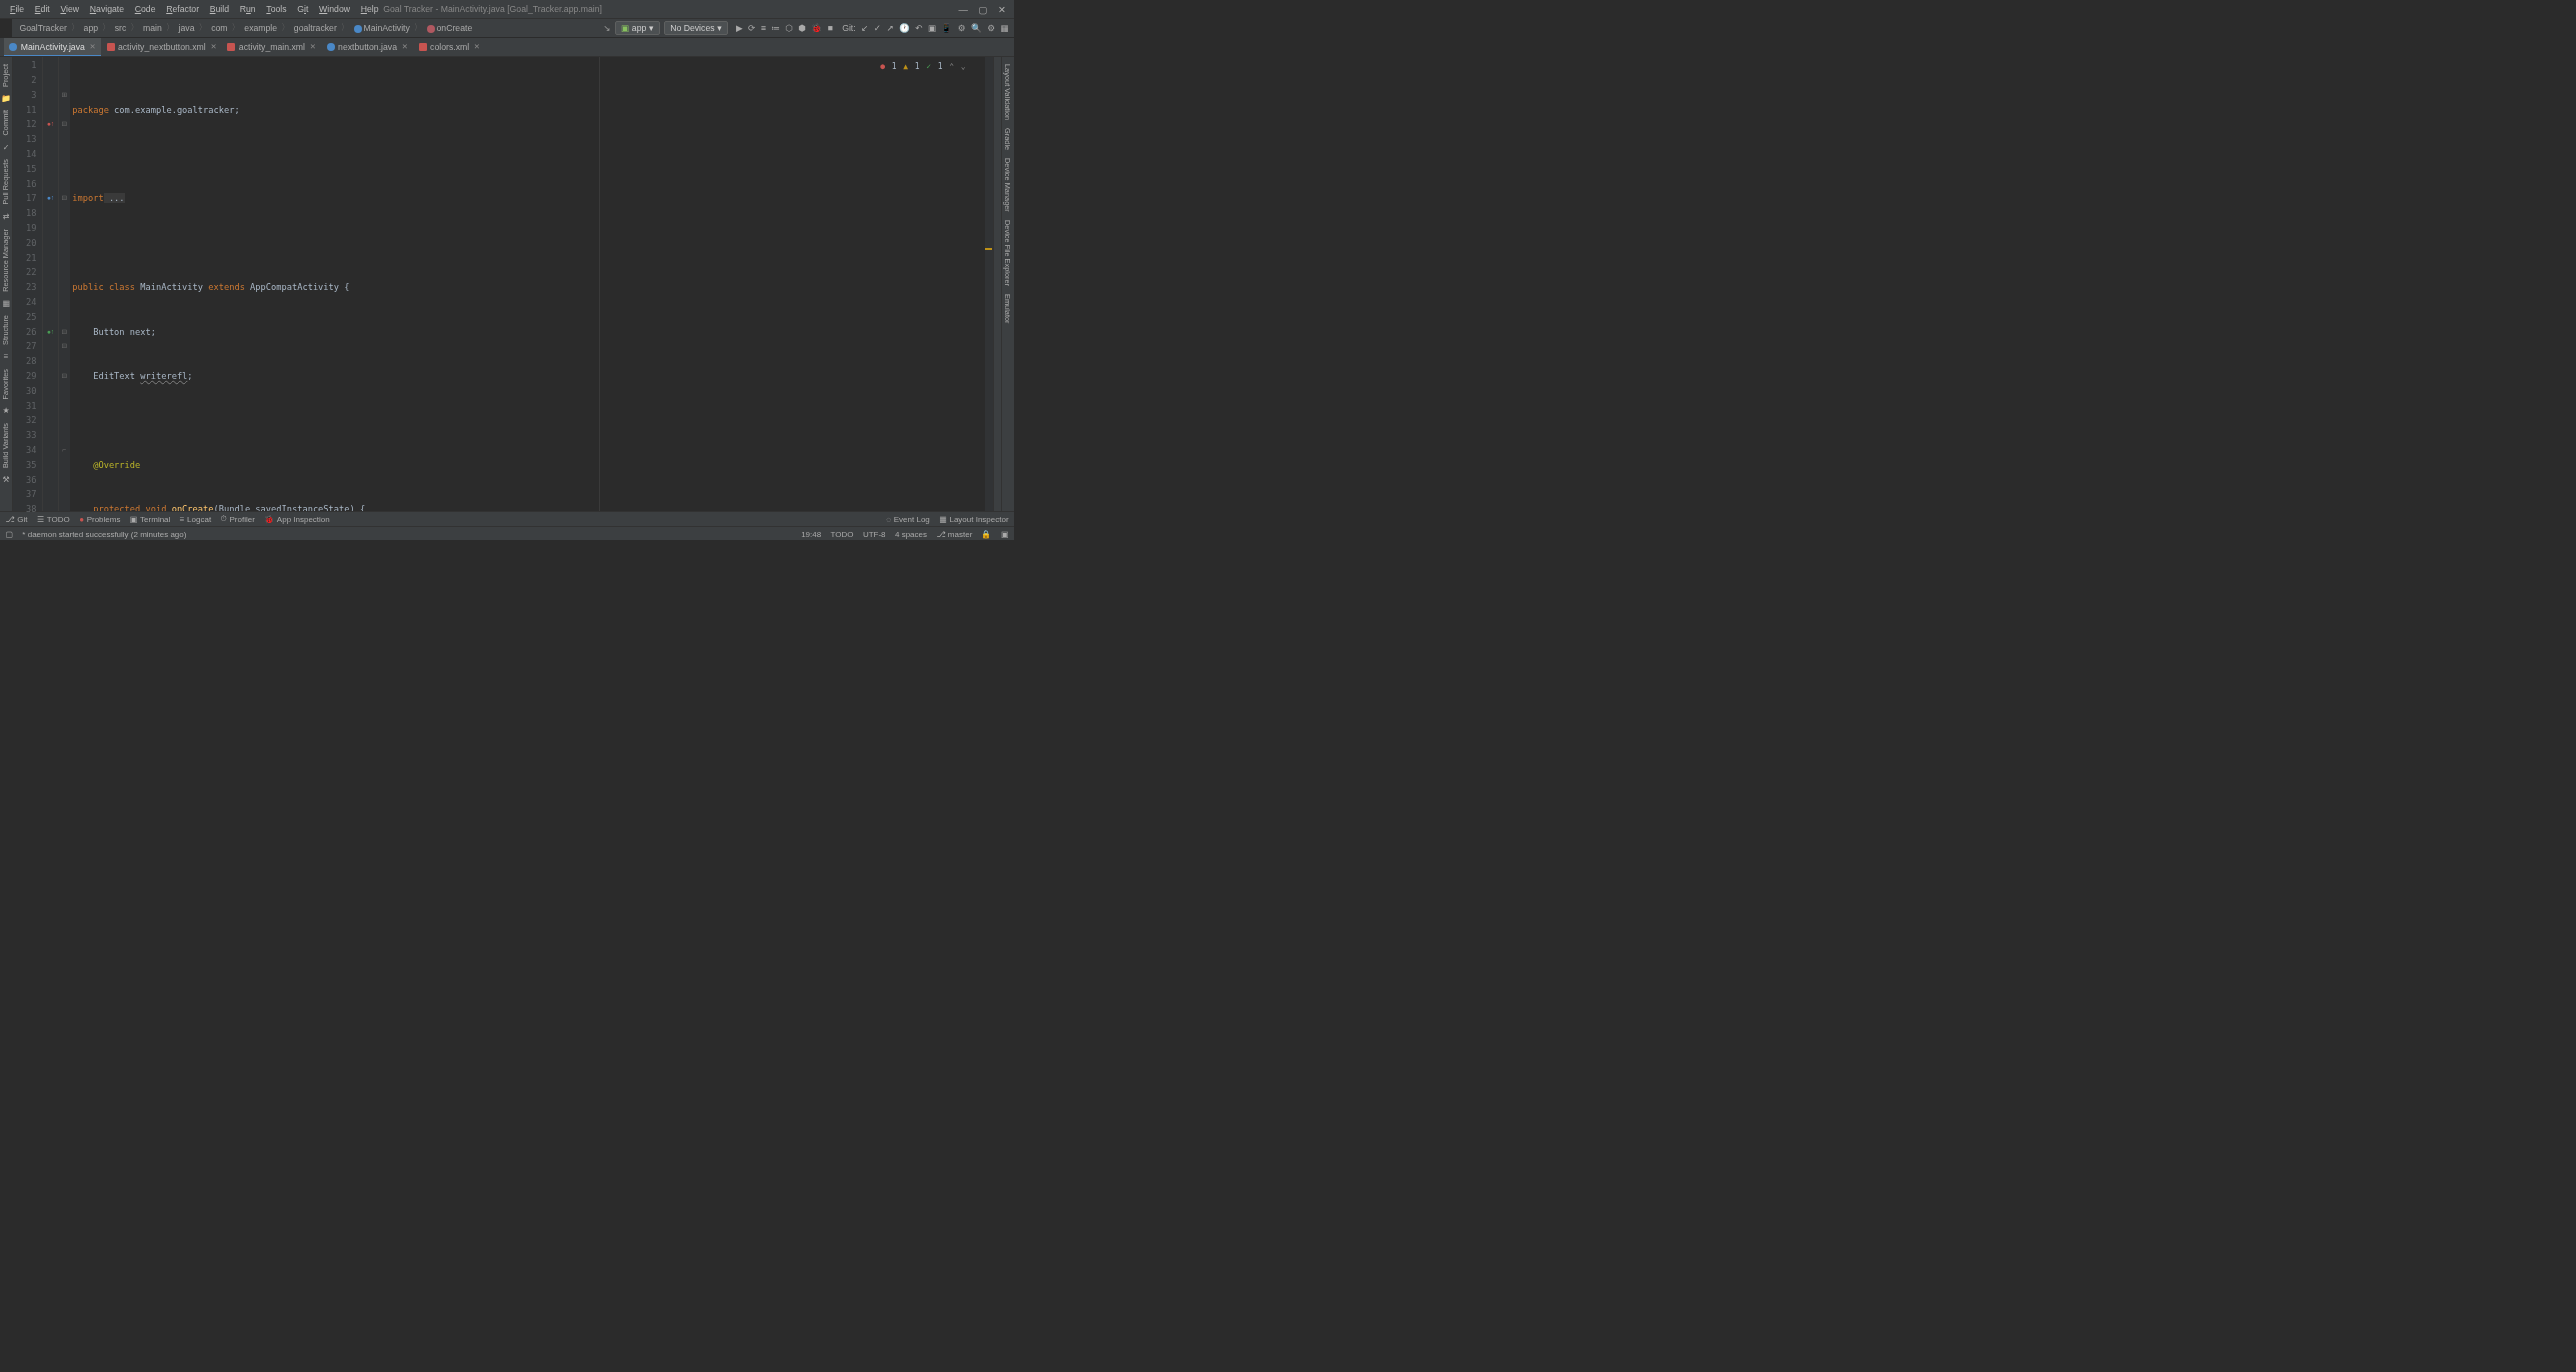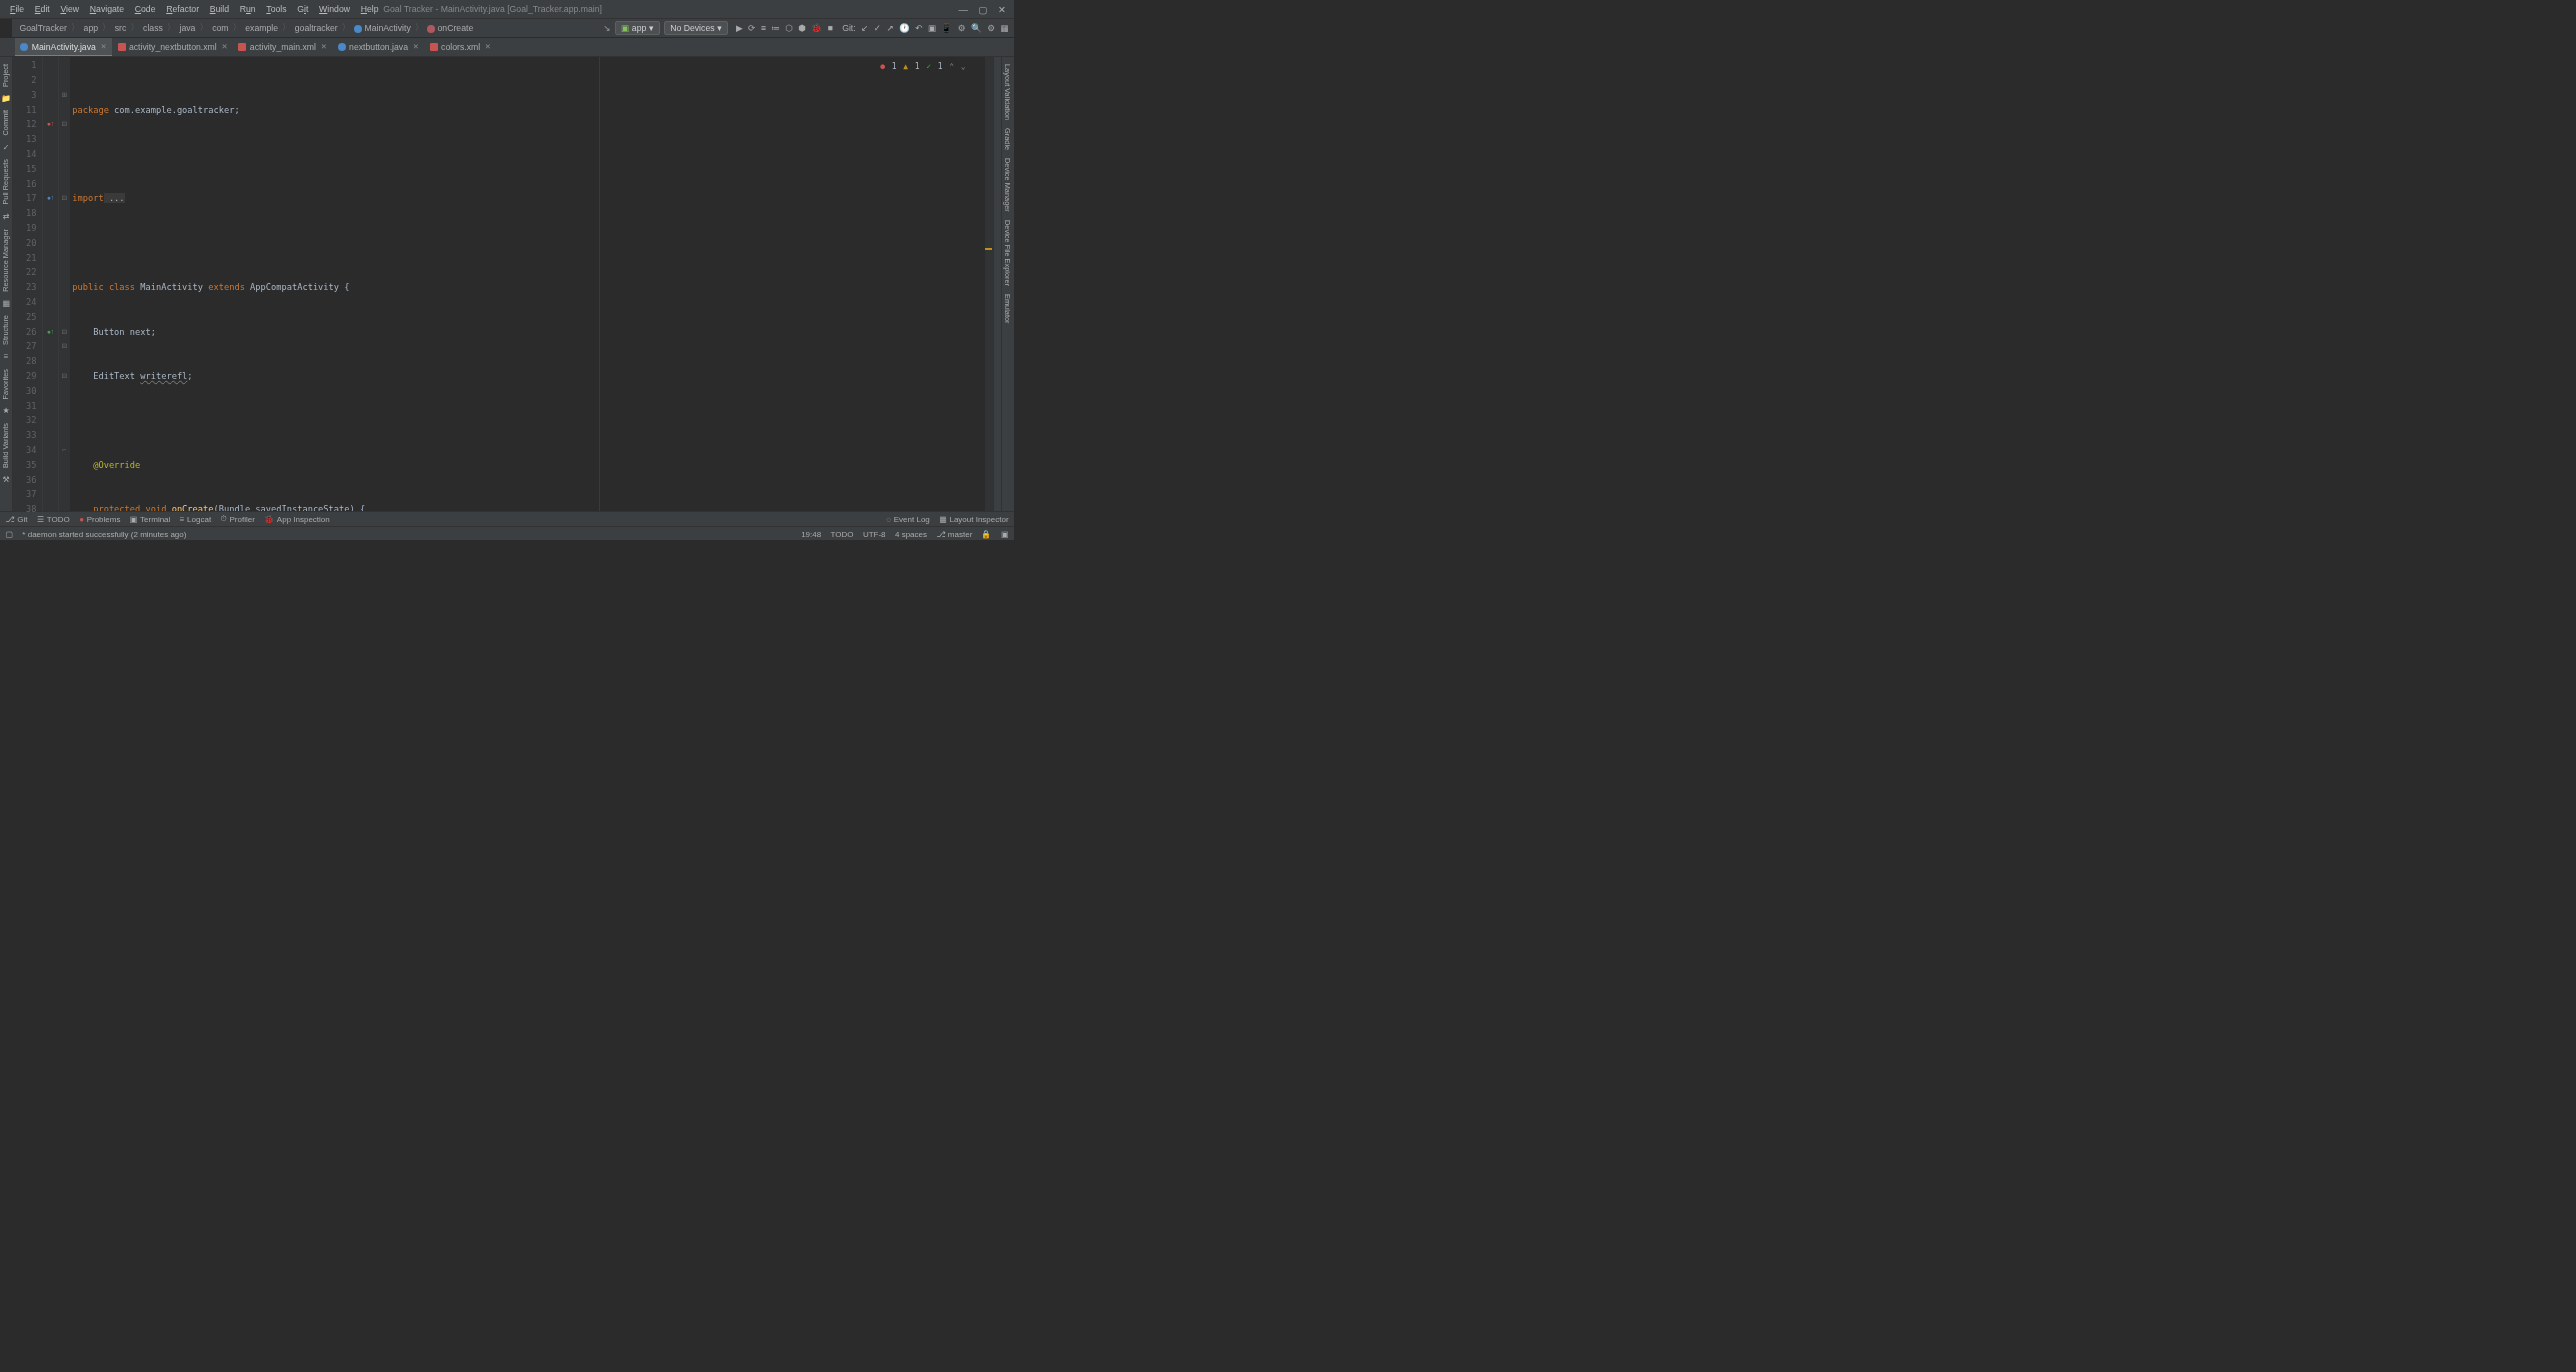--- a/index.html
+++ b/index.html
@@ -146,7 +146,7 @@
       <span class="sep">〉</span>
     <span class="crumb">src</span>
       <span class="sep">〉</span>
-    <span class="crumb">class</span>
+    <span class="crumb">main</span>
       <span class="sep">〉</span>
     <span class="crumb">java</span>
       <span class="sep">〉</span>

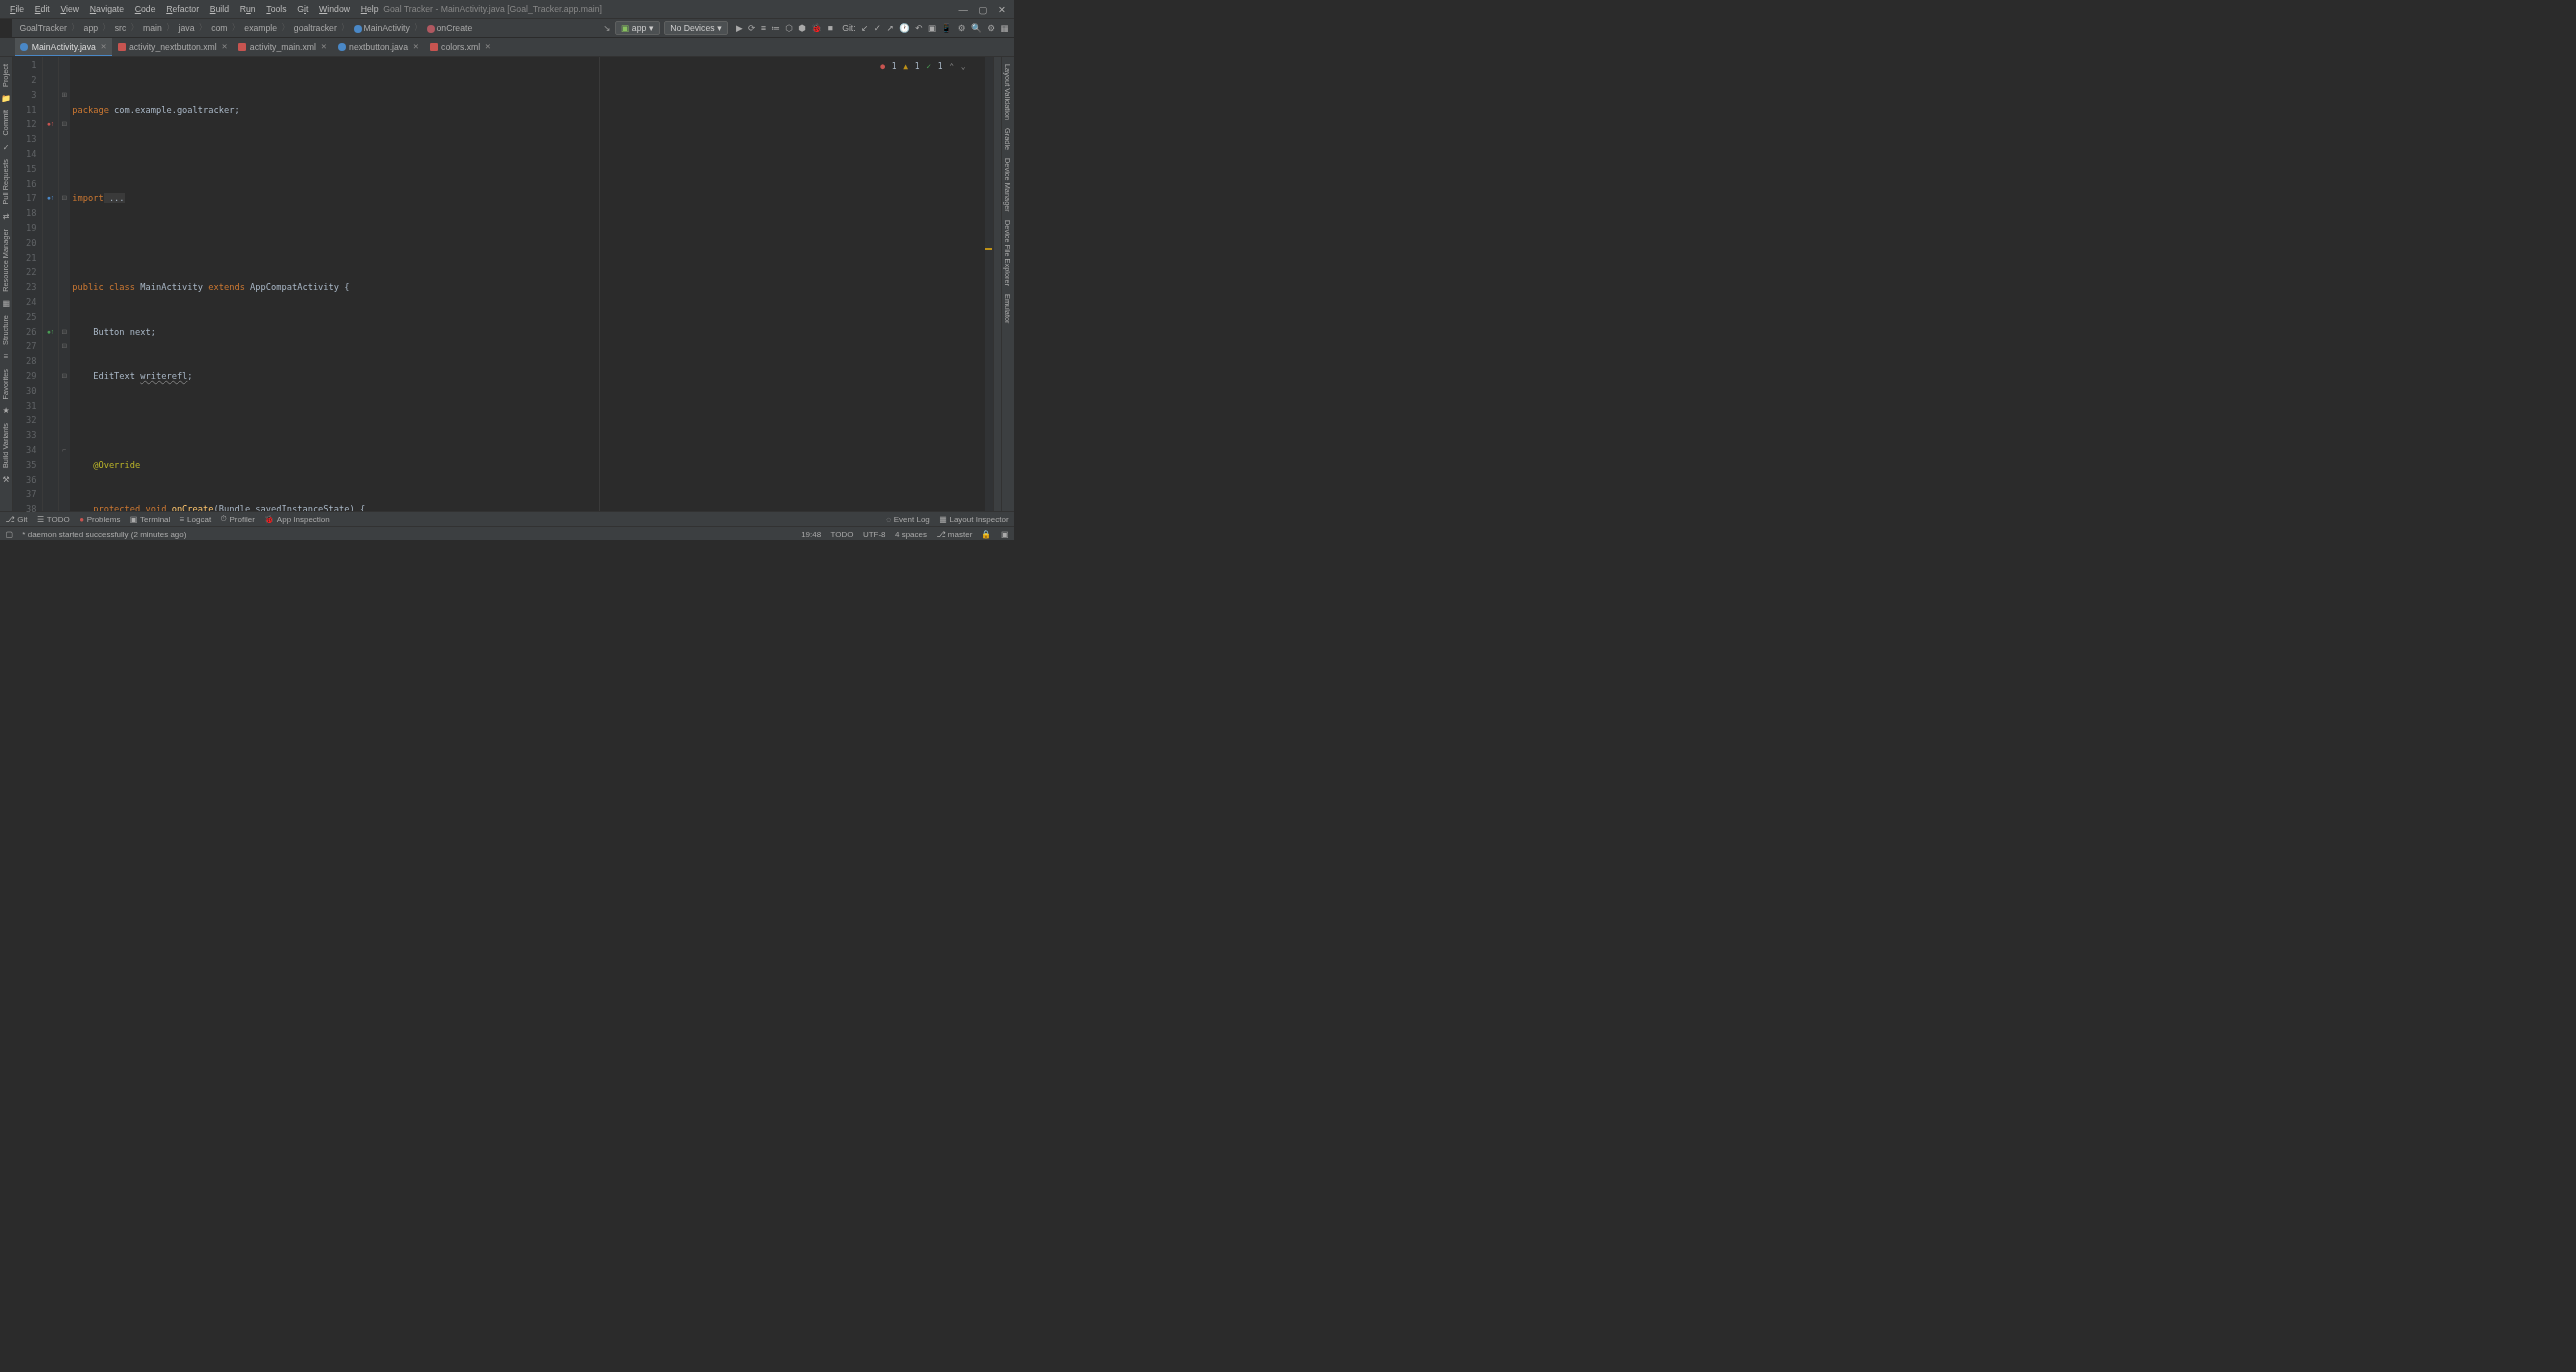--- a/index.html
+++ b/index.html
@@ -57,7 +57,7 @@
   background: #3c3f41;
   display: flex;
   align-items: flex-end;
-  padding-left: 15px;
+  padding-left: 4px;
   border-bottom: 0.7px solid #323232;
 }
 .tab { display: flex; align-items: center; gap: 3.4px; padding: 3.4px 5.4px; color: #aaa; cursor:pointer; border-bottom: 1.3px solid transparent; }

